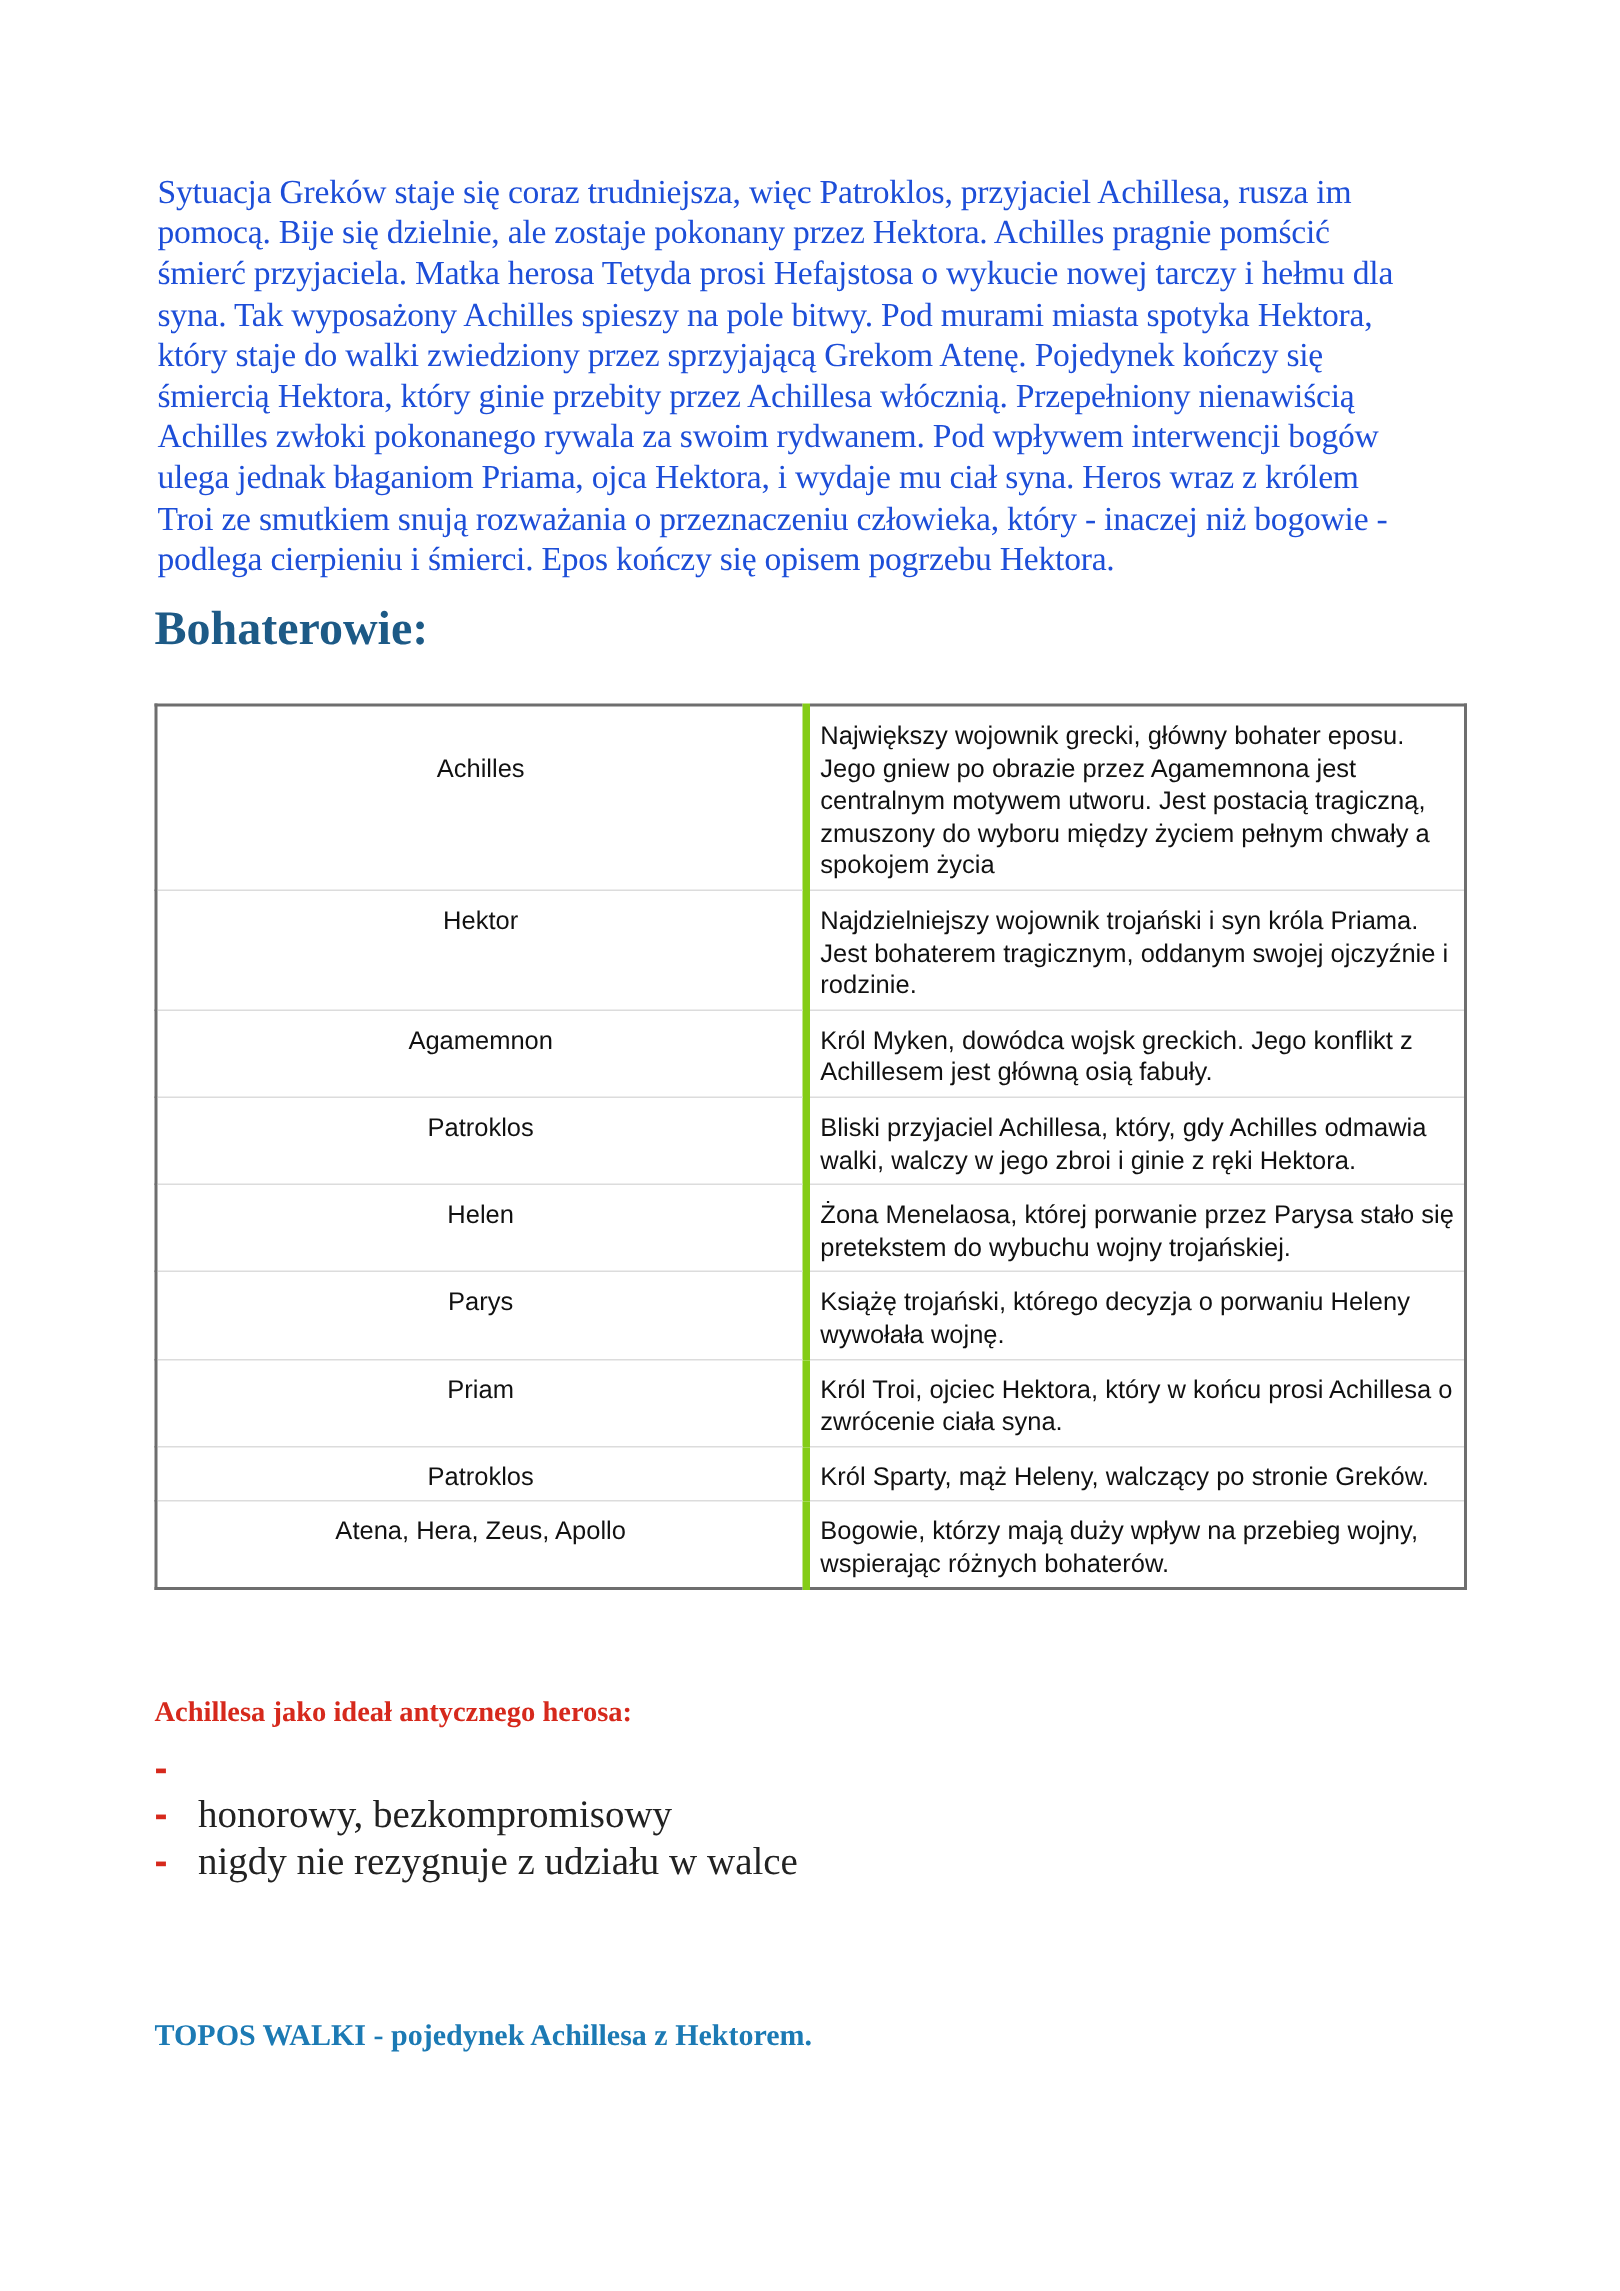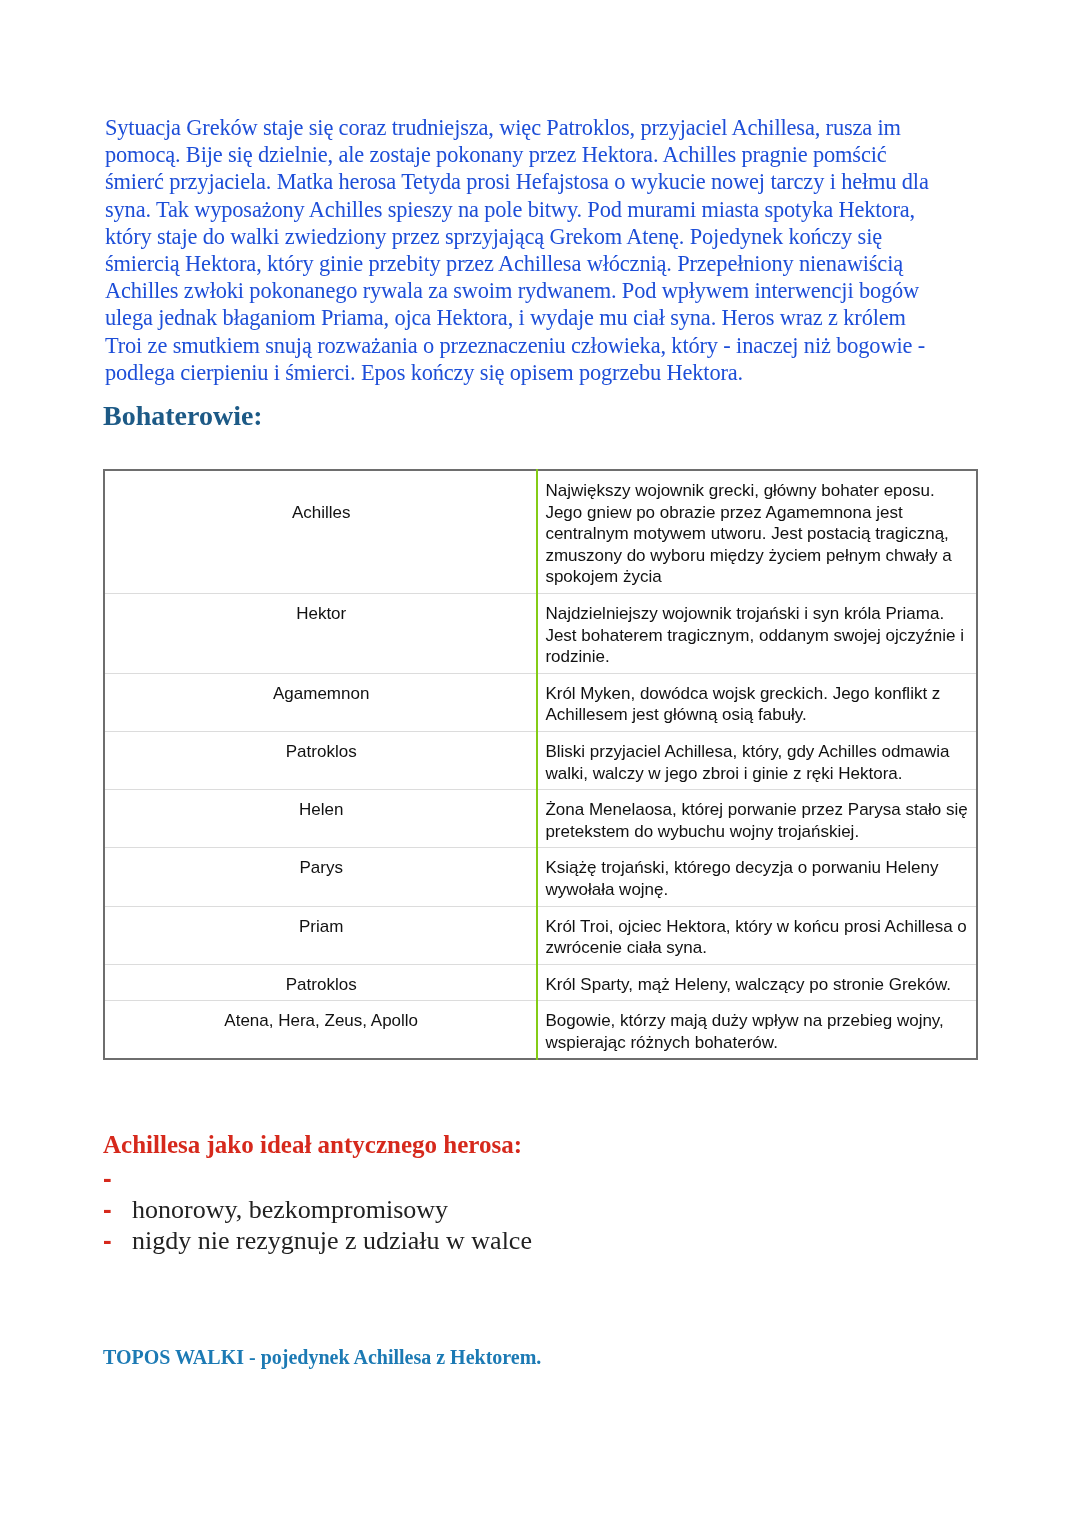--- a/index.html
+++ b/index.html
@@ -14,7 +14,7 @@
   .para span { display: block; white-space: nowrap; }
   .h-blue {
     position: absolute; left: 103px; top: 400px; margin: 0;
-    font-size: 28px; font-weight: bold; color: #1d5a86;
+    font-size: 32px; font-weight: bold; color: #1d5a86;
   }
   table.heroes {
     position: absolute; left: 103px; top: 469px; width: 875px;

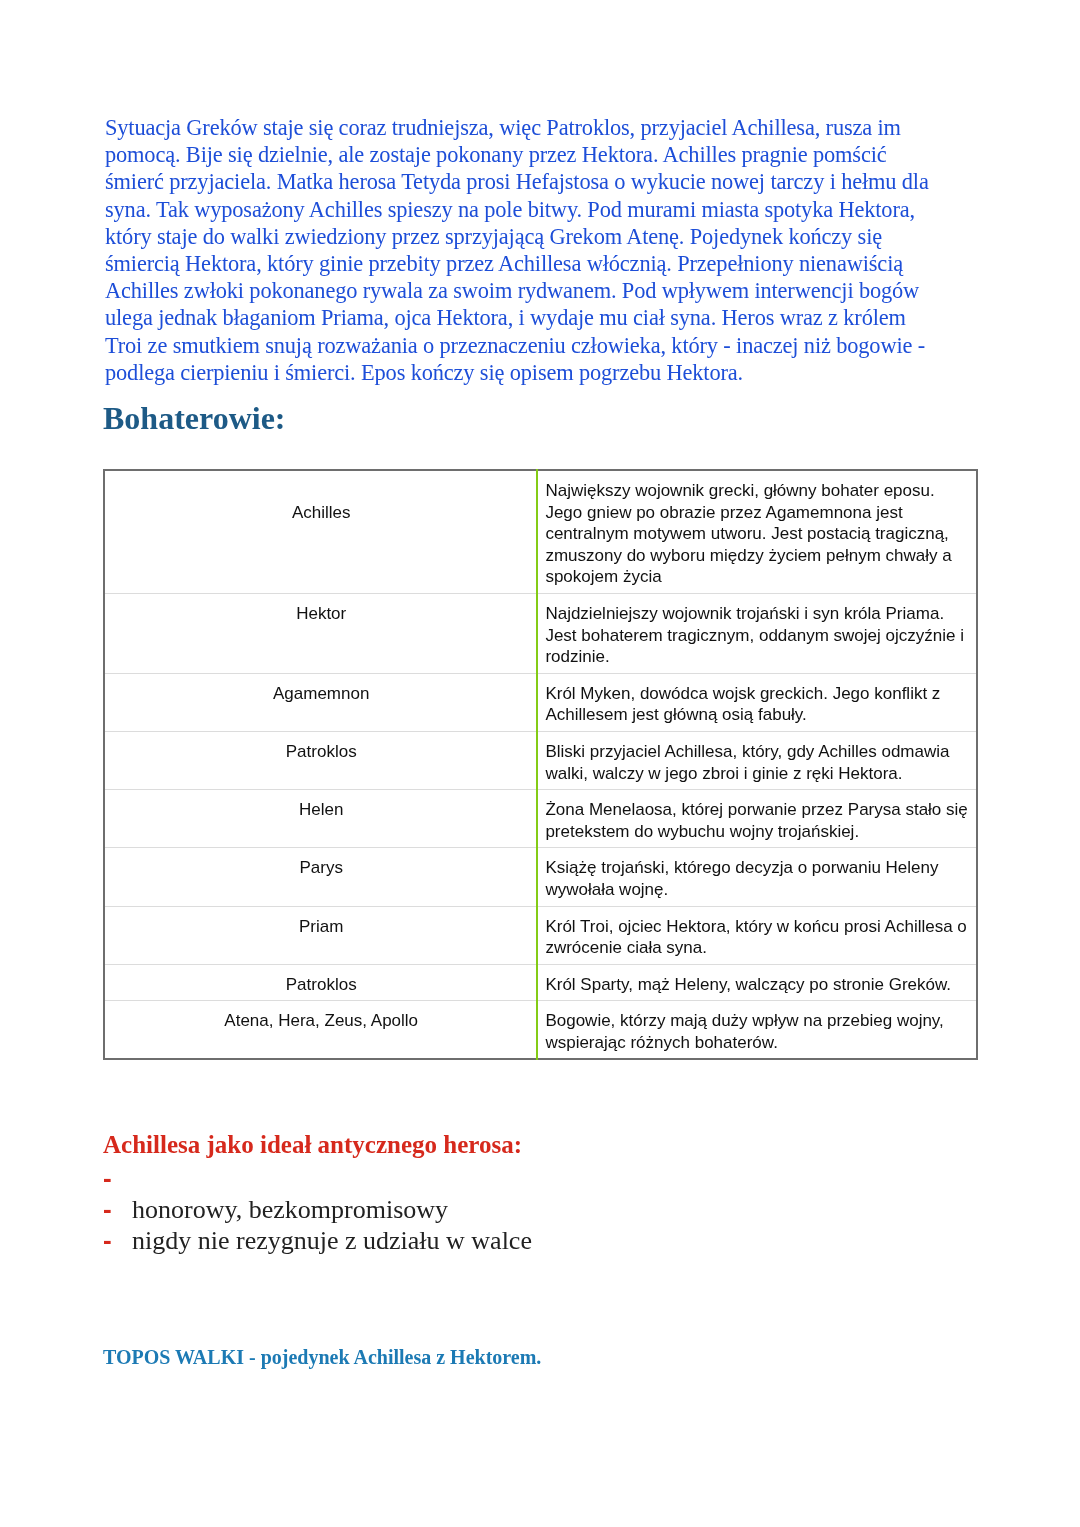--- a/index.html
+++ b/index.html
@@ -23,7 +23,7 @@
   }
   table.heroes td { border-top: 1px solid #dcdcdc; vertical-align: top; padding: 9px 6px 5px 7px; border-radius: 14px; }
   table.heroes tr:first-child td { border-top: none; }
-  table.heroes td.name { width: 424px; text-align: center; border-right: 2px solid #84cc16; padding-top: 31px; }
+  table.heroes td.name { width: 424px; text-align: center; border-right: 5px solid #84cc16; padding-top: 31px; }
   table.heroes td.desc { width: 430px; }
   table.heroes tr.short td.name { padding-top: 9px; }
   .h-red {

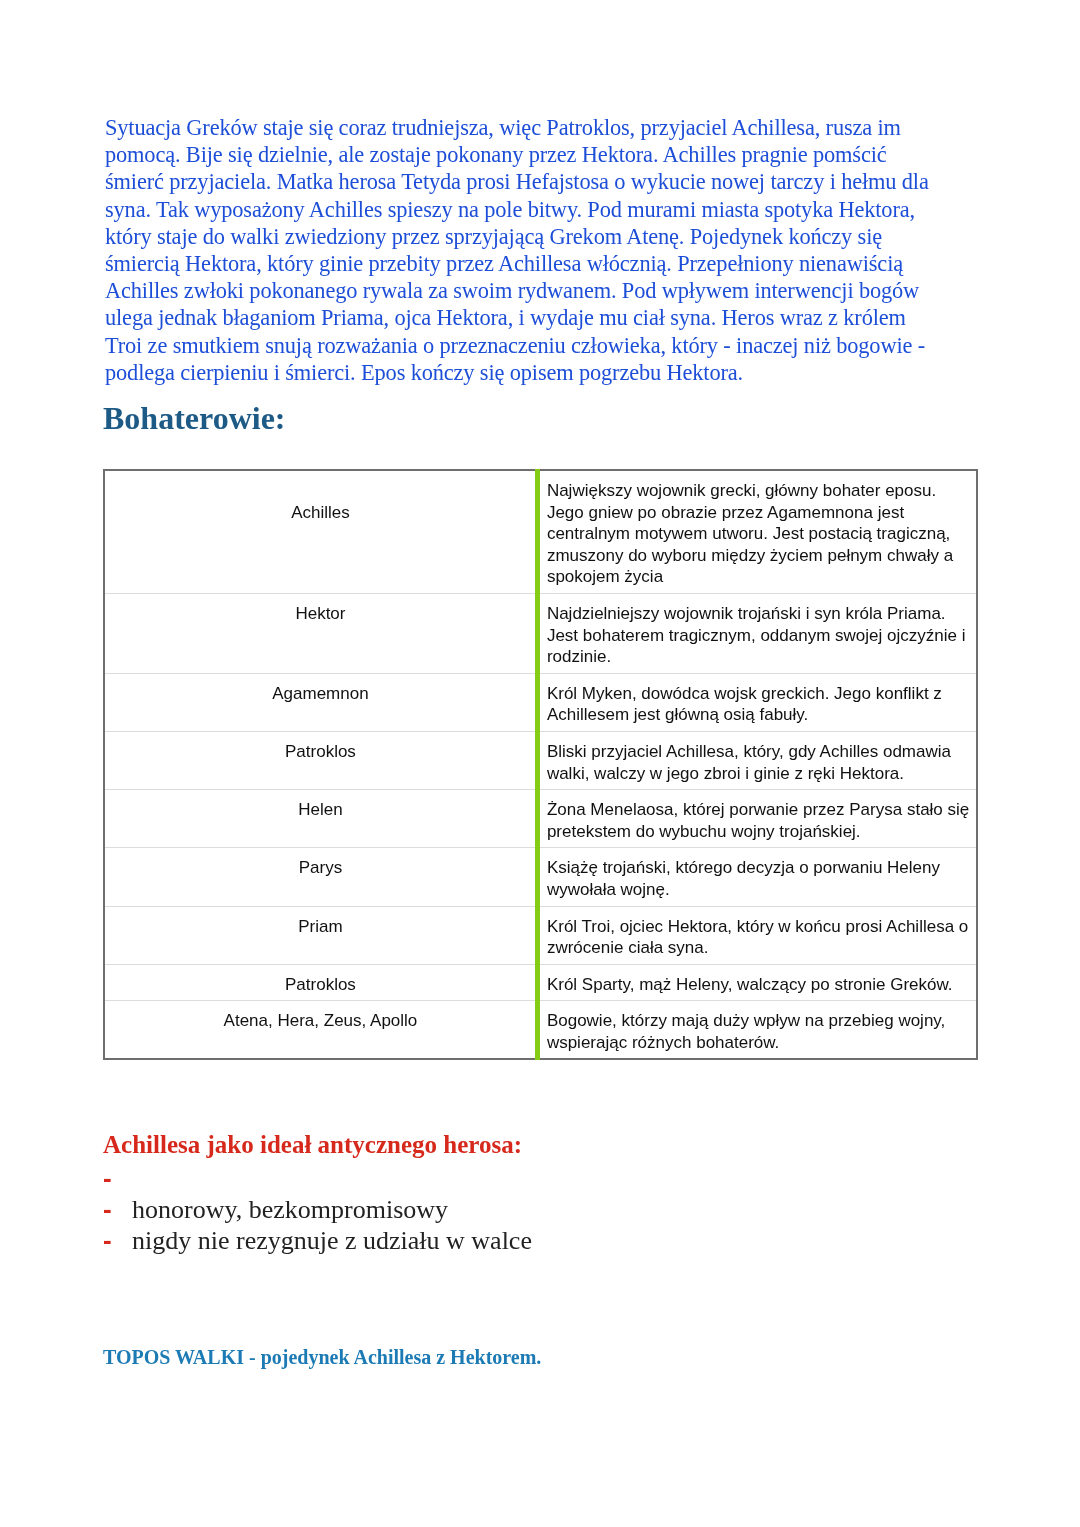--- a/index.html
+++ b/index.html
@@ -28,7 +28,7 @@
   table.heroes tr.short td.name { padding-top: 9px; }
   .h-red {
     position: absolute; left: 103px; top: 1131px; margin: 0;
-    font-size: 25px; font-weight: bold; color: #d6291c;
+    font-size: 19px; font-weight: bold; color: #d6291c;
   }
   ul.traits {
     position: absolute; left: 103px; top: 1163px; margin: 0; padding: 0;

